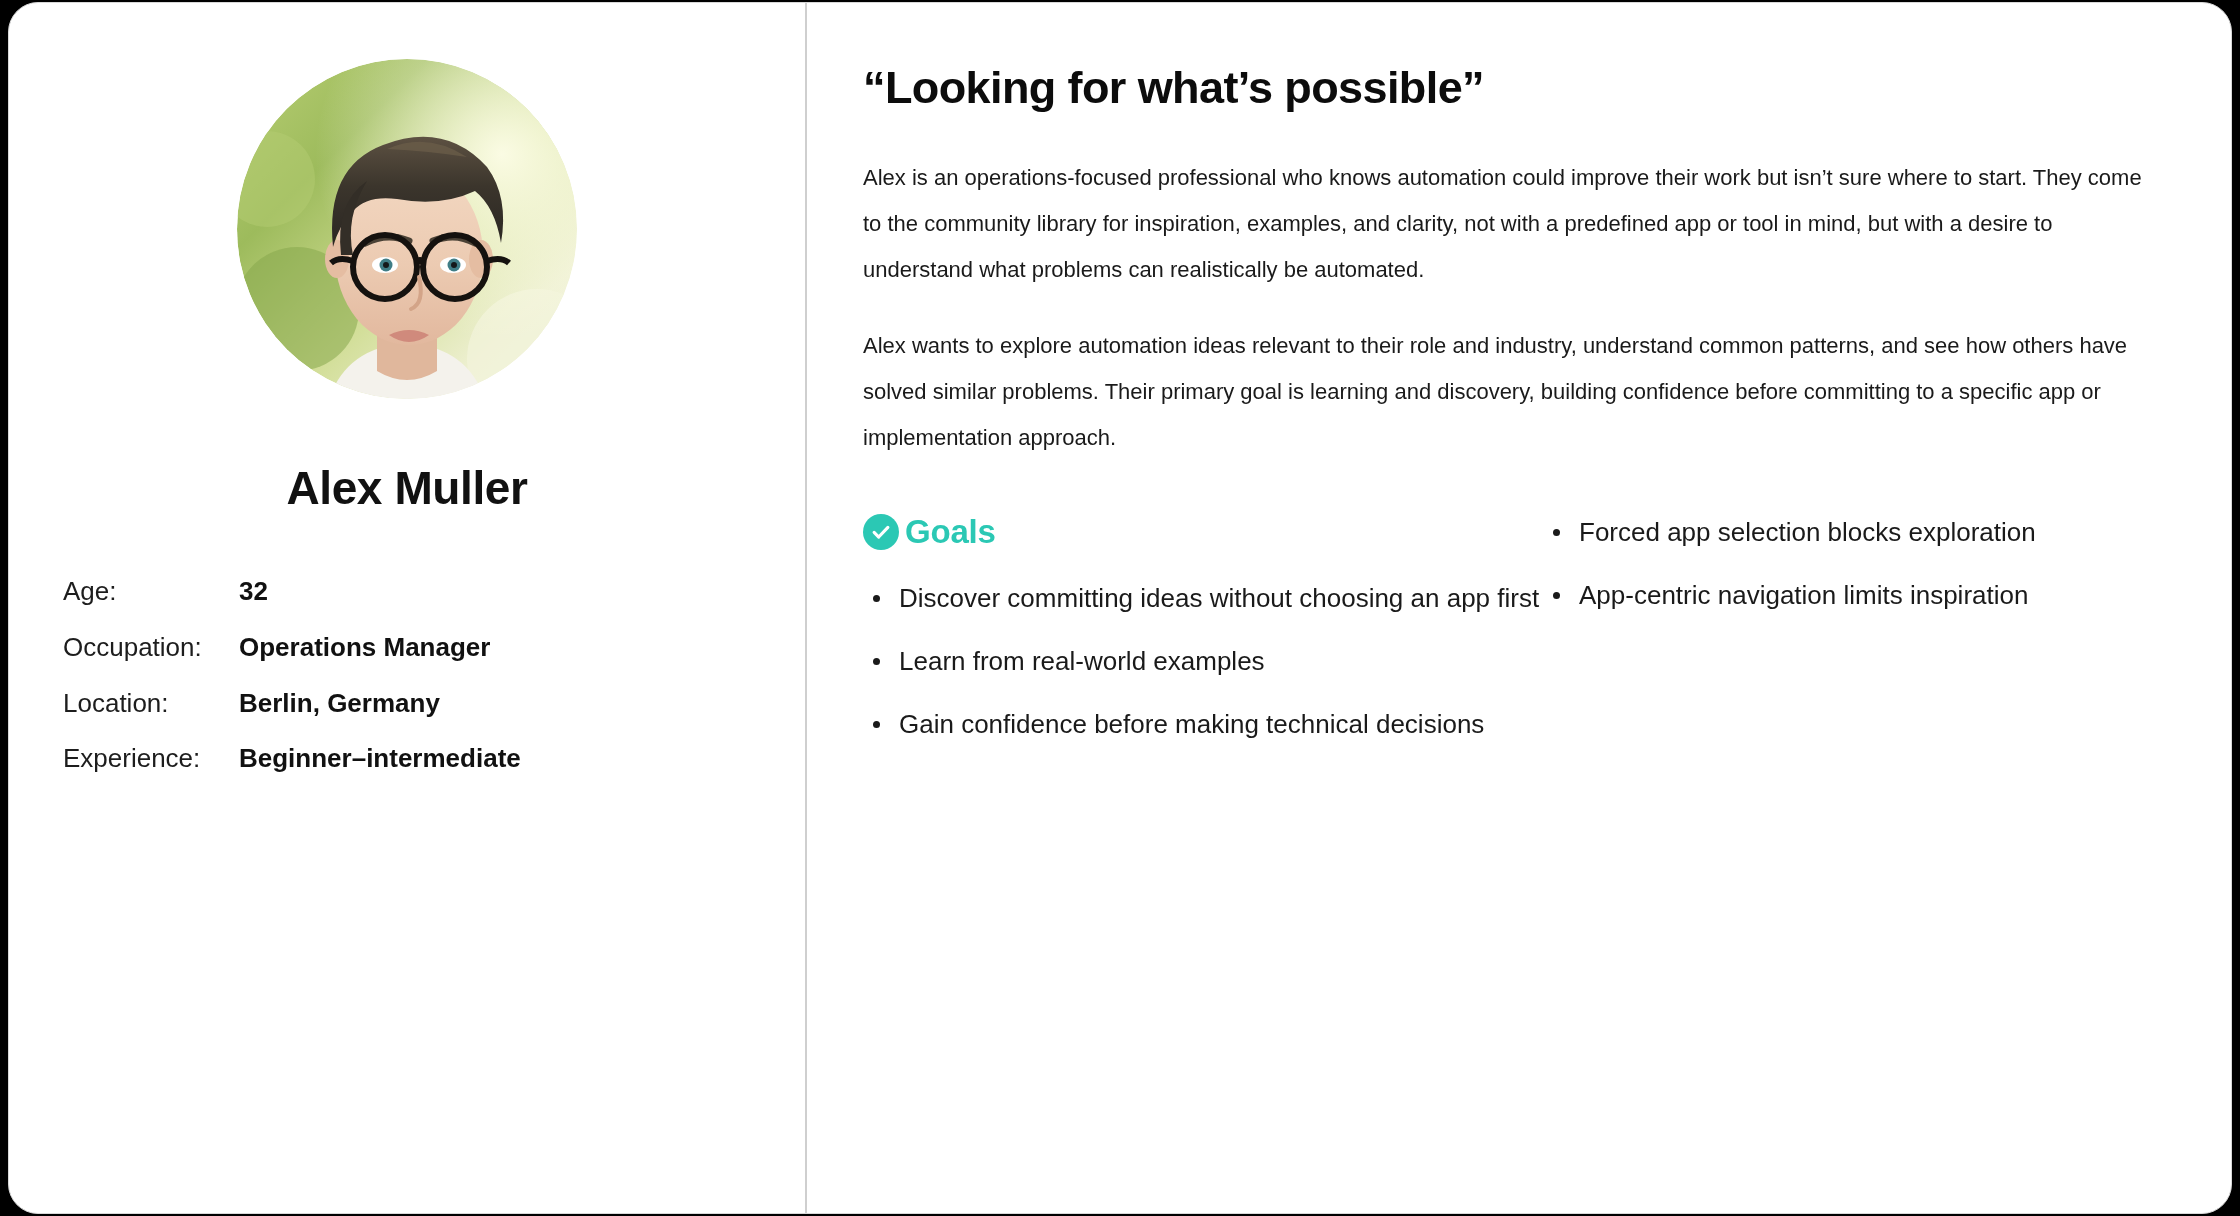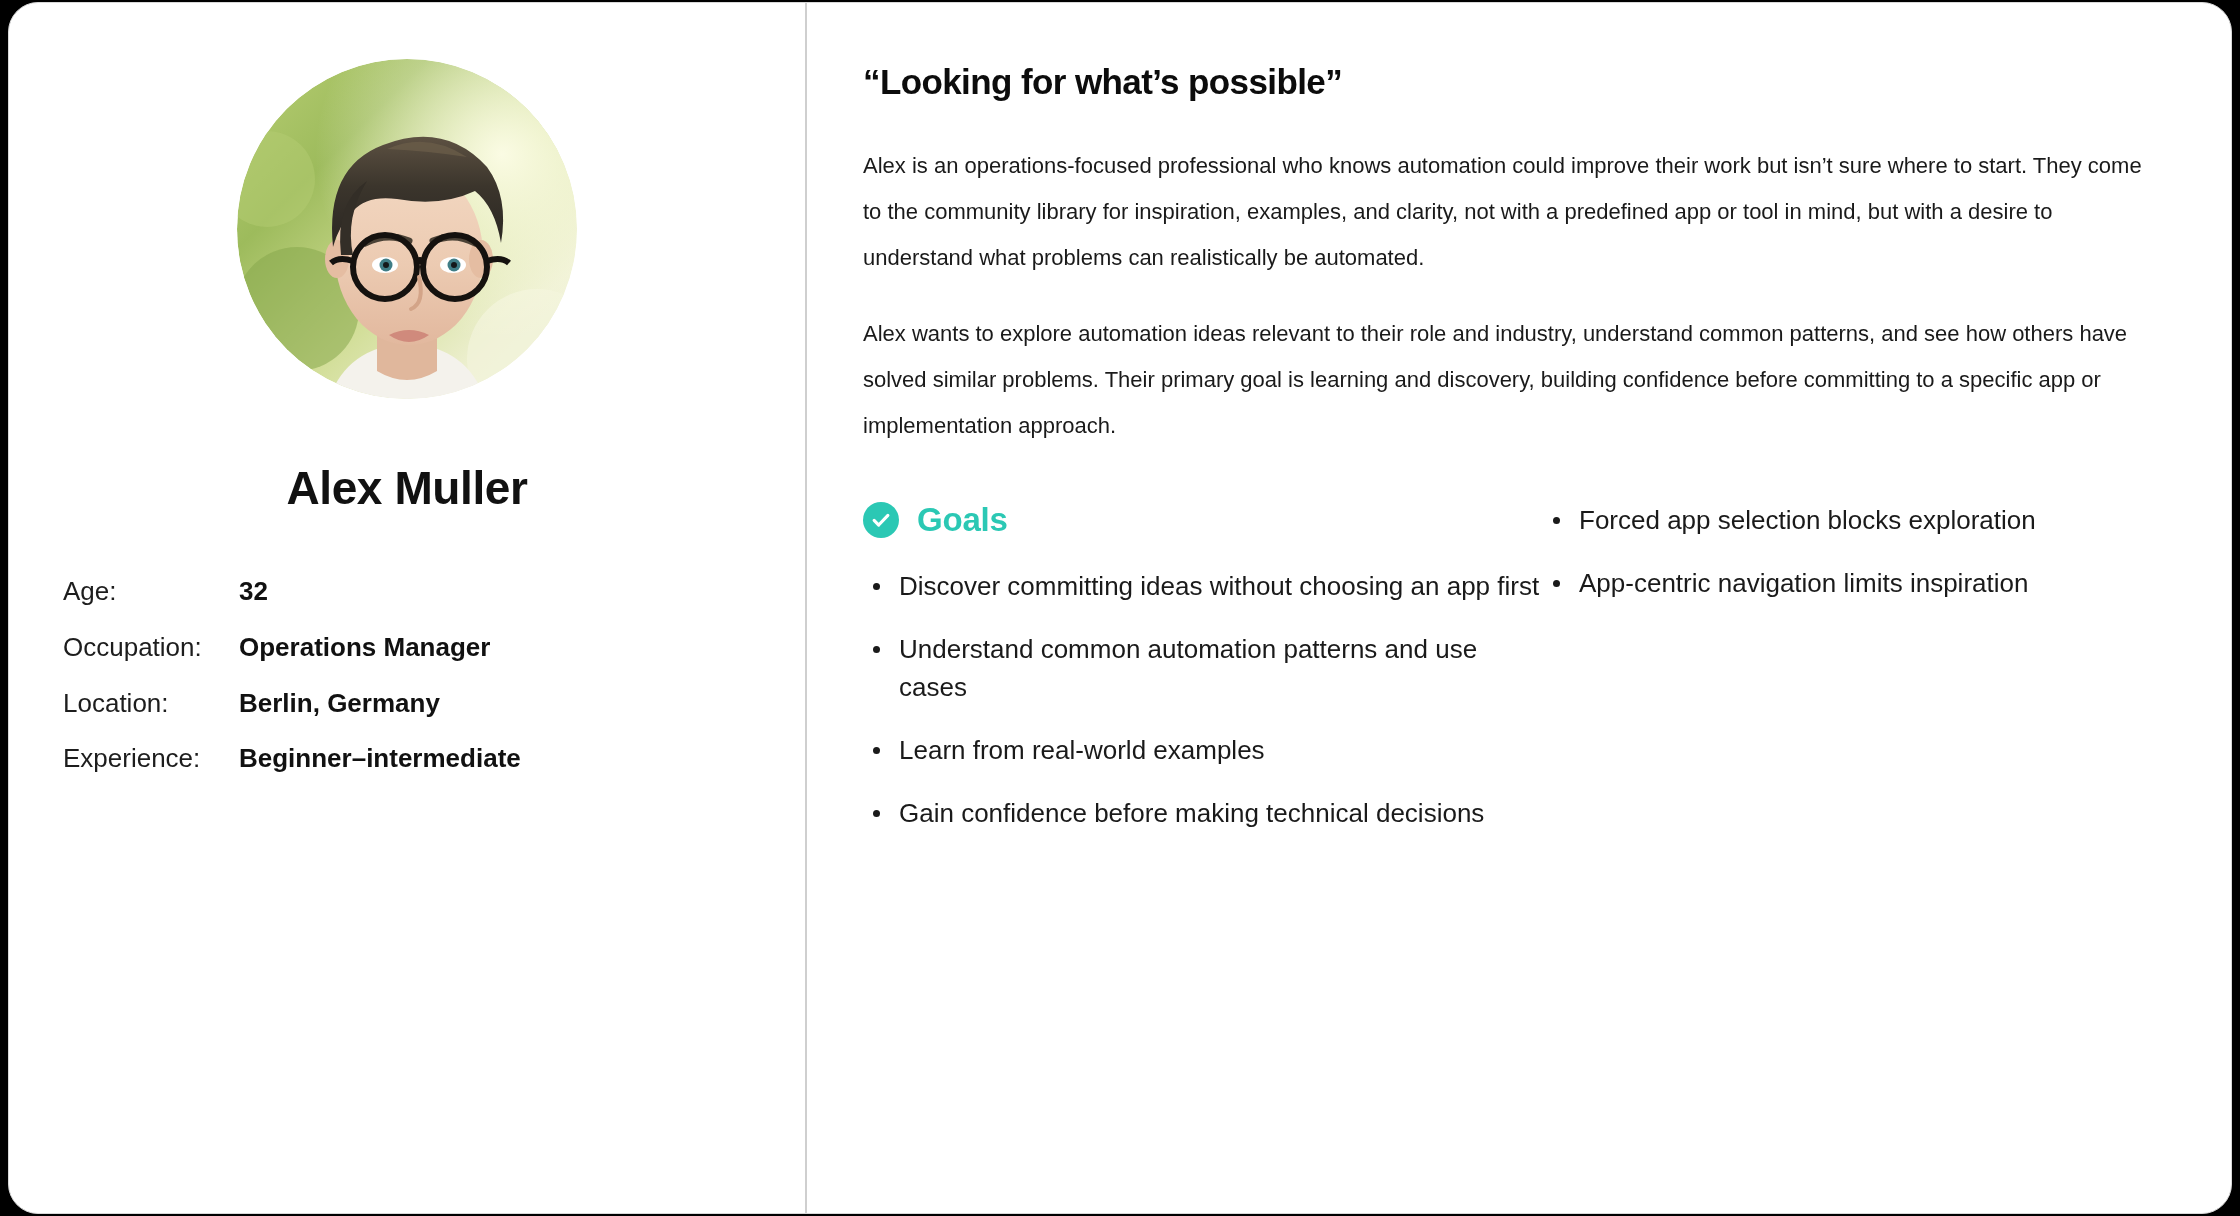--- a/index.html
+++ b/index.html
@@ -87,7 +87,7 @@
   }
 
   .headline {
-    font-size: 35px;
+    font-size: 45px;
     font-weight: 700;
     color: #0c0c0c;
     letter-spacing: -0.6px;

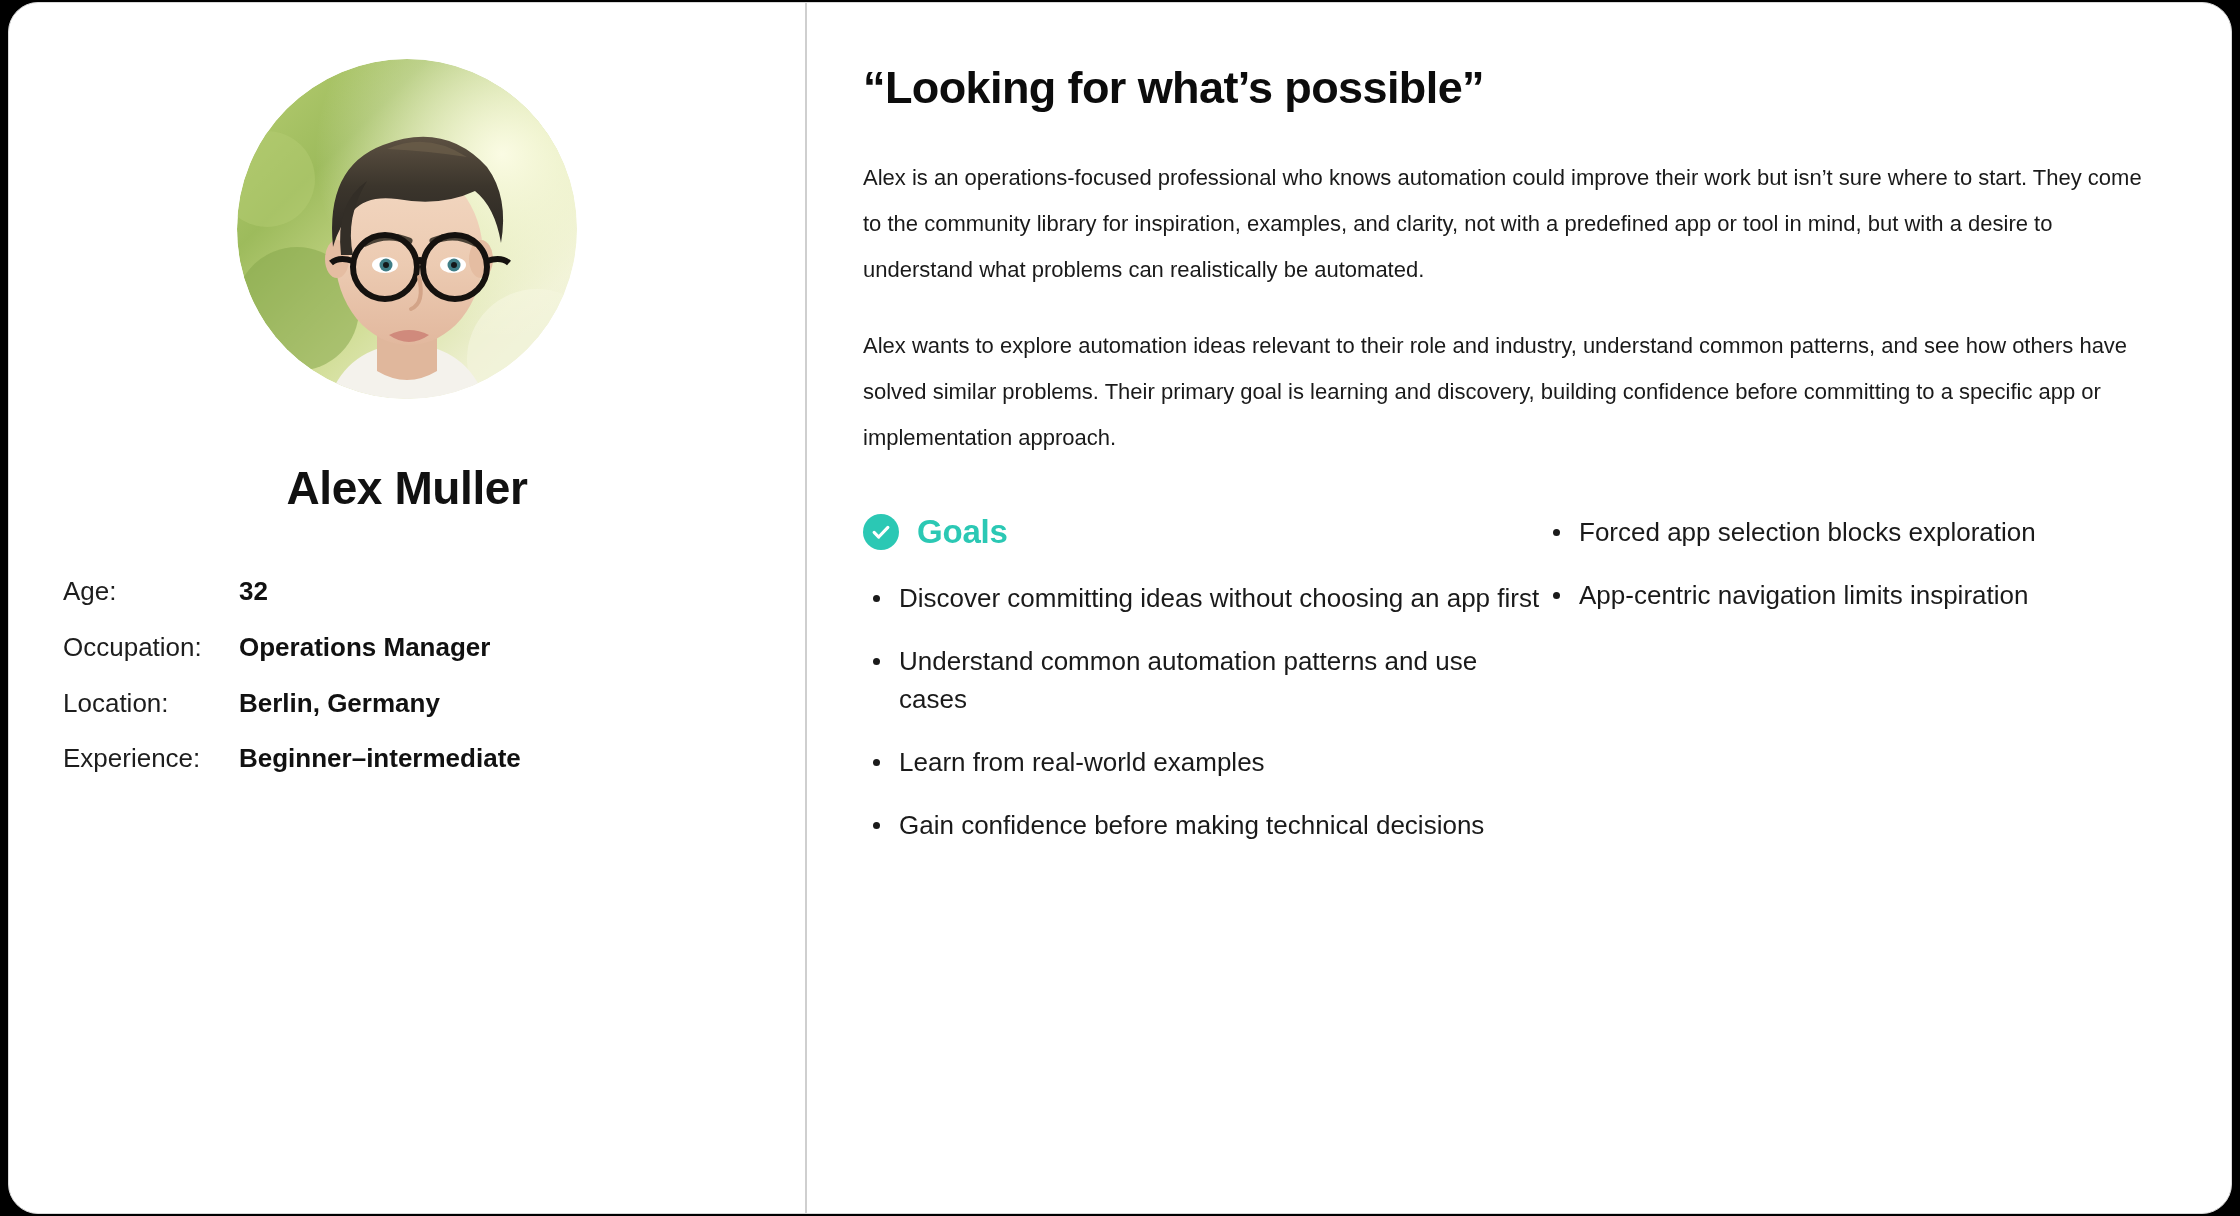--- a/index.html
+++ b/index.html
@@ -117,7 +117,7 @@
     display: flex;
     flex-direction: row;
     align-items: center;
-    gap: 18px;
+    gap: 6px;
     margin-bottom: 28px;
   }
   .badge-icon {

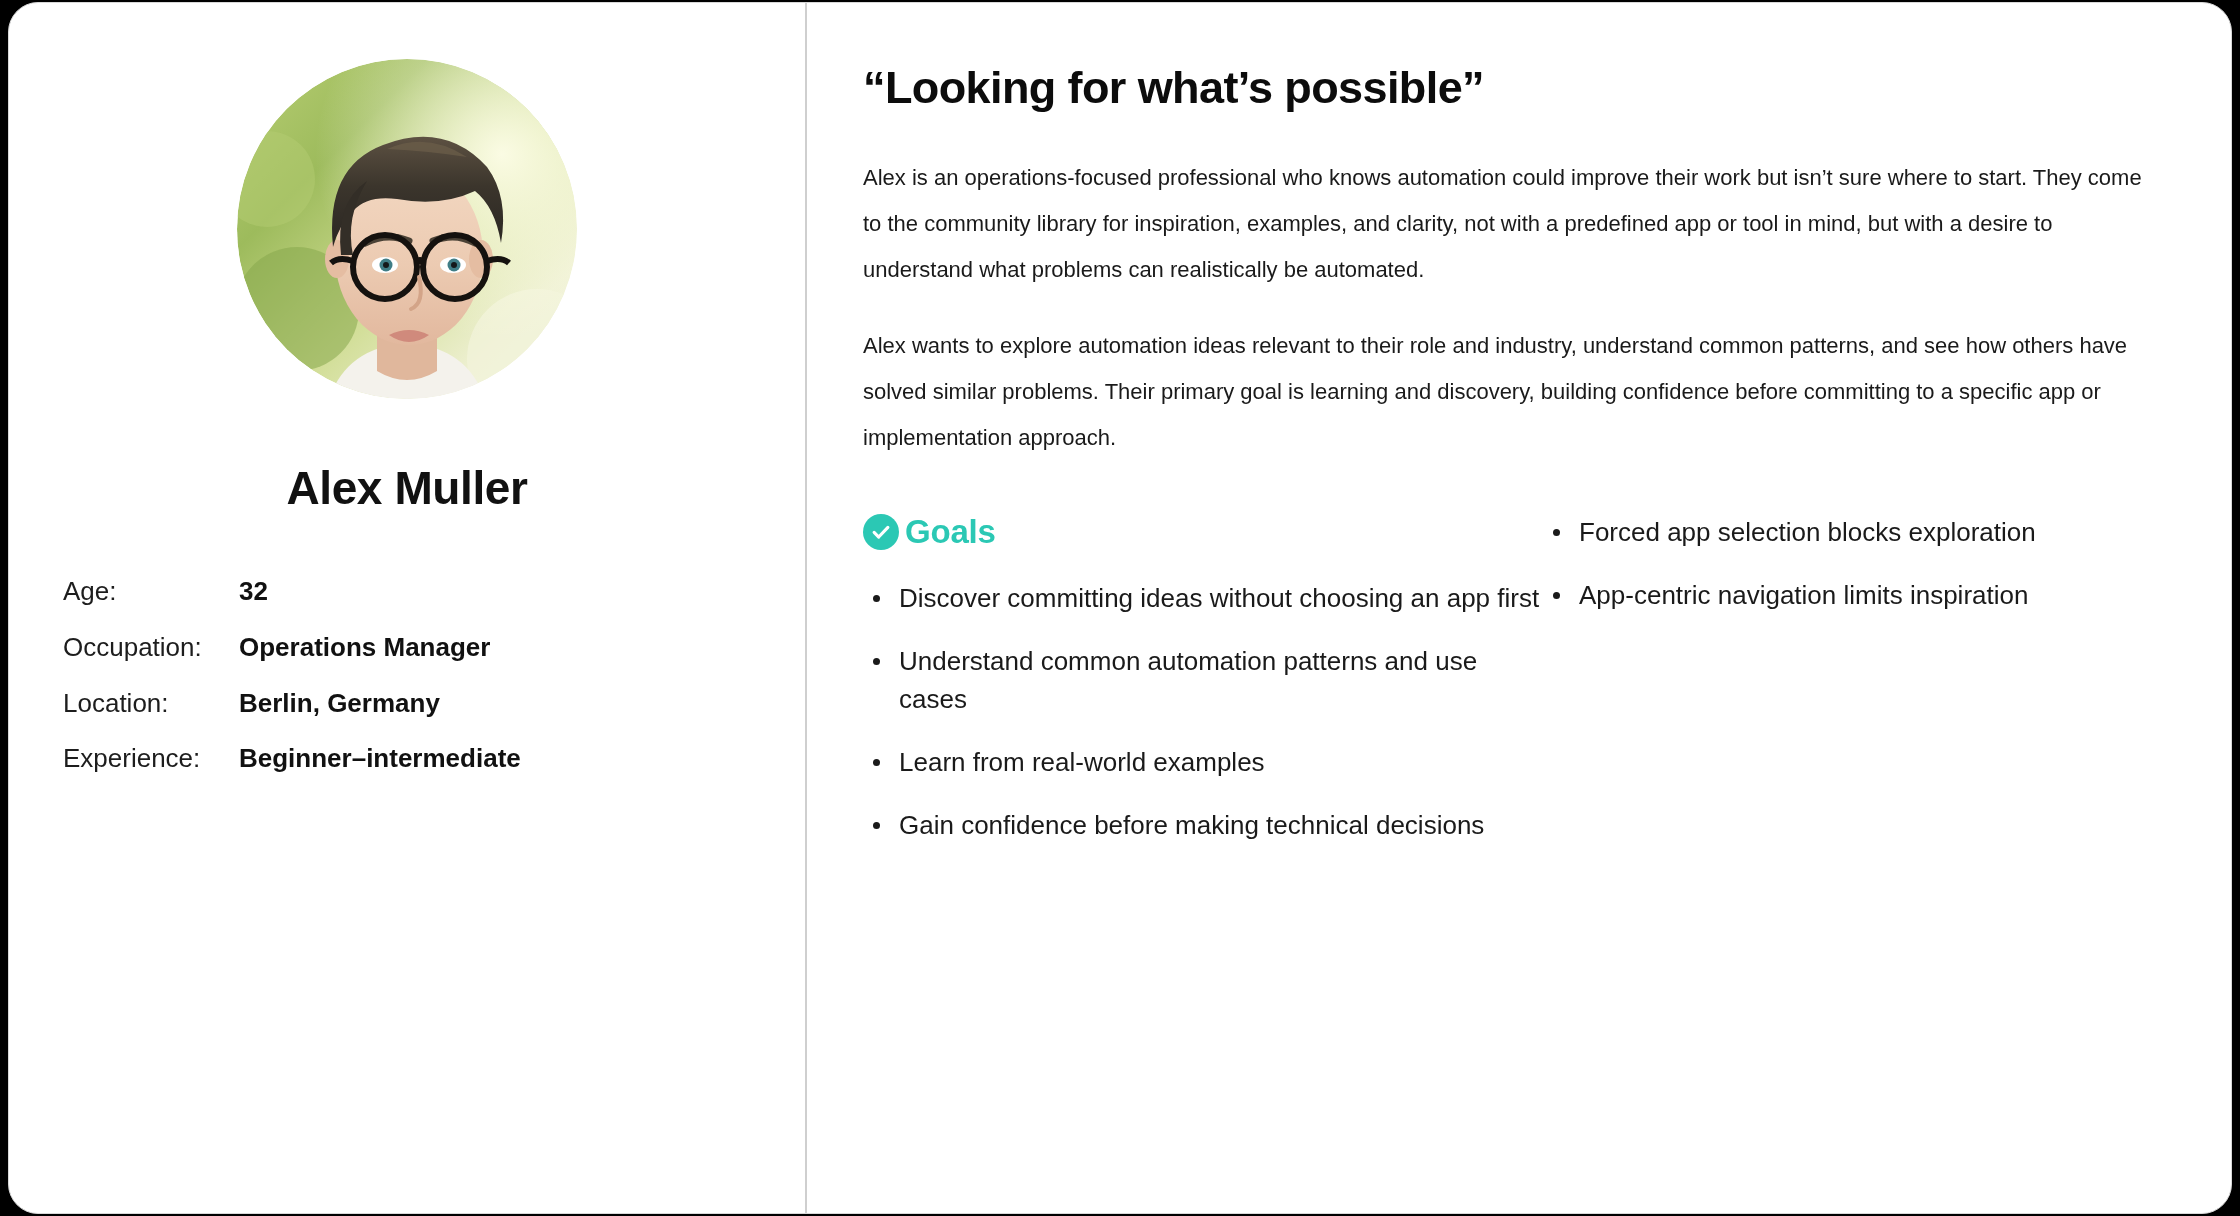--- a/index.html
+++ b/index.html
@@ -278,7 +278,6 @@
         </div>
         <ul class="bullet-list">
           <li class="bullet-item">Discover committing ideas without choosing an app first</li>
-          <li class="bullet-item">Understand common automation patterns and use cases</li>
           <li class="bullet-item">Learn from real-world examples</li>
           <li class="bullet-item">Gain confidence before making technical decisions</li>
         </ul>

